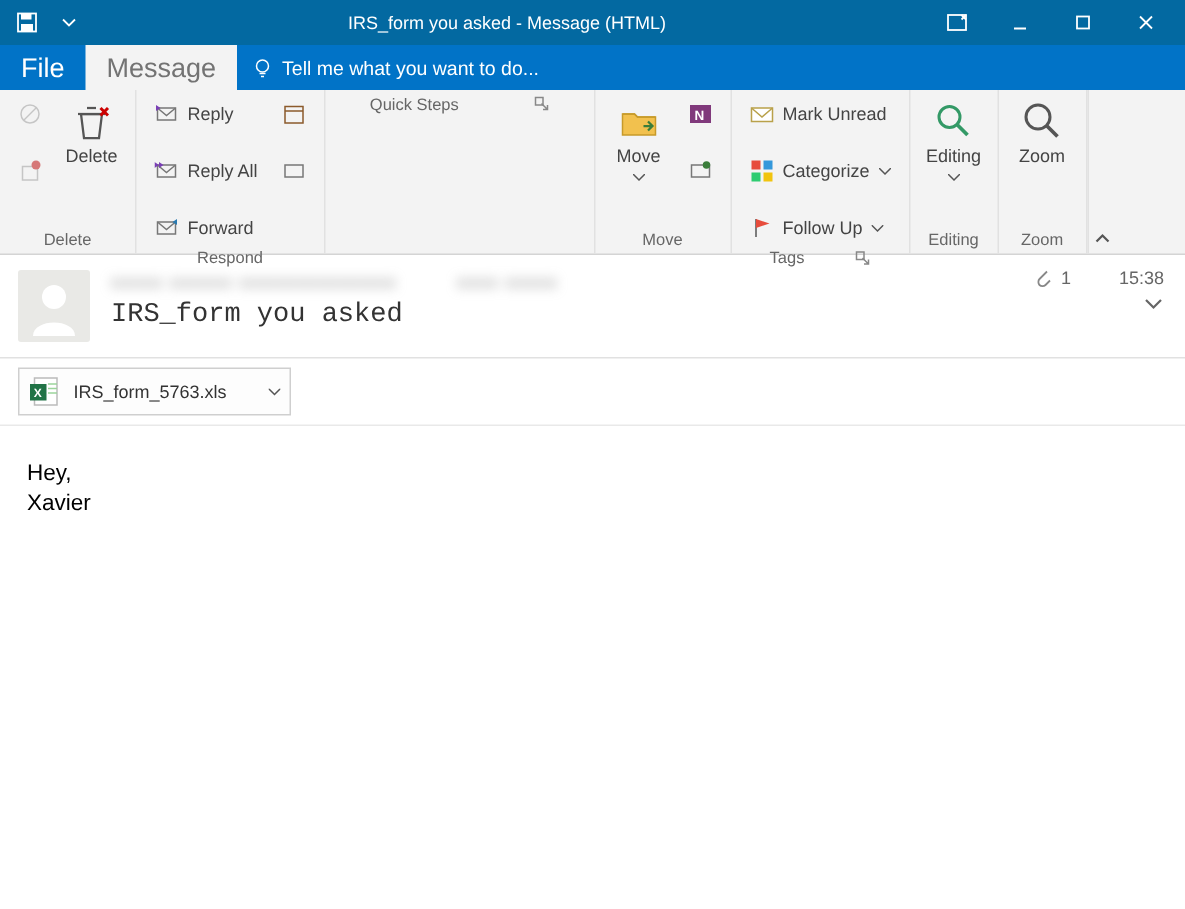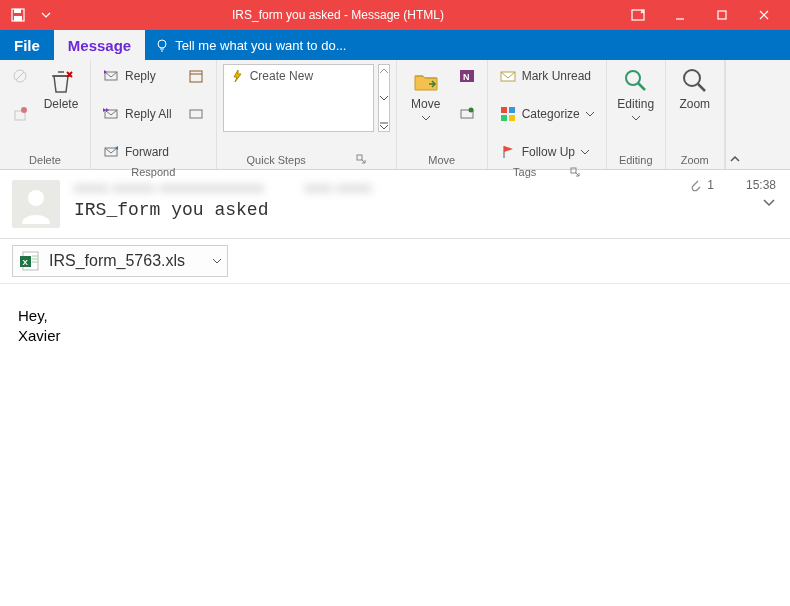--- a/index.html
+++ b/index.html
@@ -6,7 +6,7 @@
 body { width: 790px; height: 606px; background: #fff; overflow: hidden; font-size: 13px; color: #333; }
 
 
-.titlebar { height: 30px; background: #ef4444; color: #fff; display: flex; align-items: center; padding: 0 6px; }
+.titlebar { height: 30px; background: #0369a1; color: #fff; display: flex; align-items: center; padding: 0 6px; }
 .titlebar .left { display: flex; gap: 4px; }
 .titlebar .center { flex: 1; text-align: center; font-size: 12px; }
 .titlebar .right { display: flex; gap: 2px; }

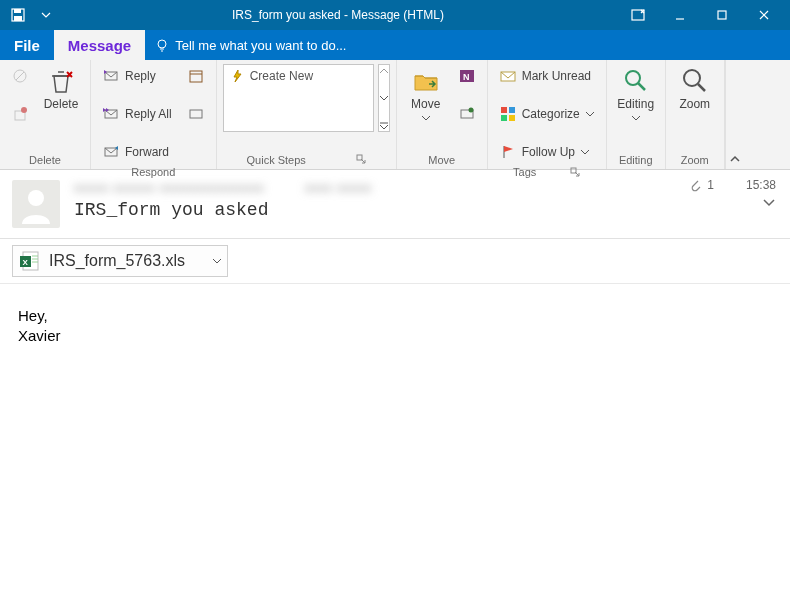--- a/index.html
+++ b/index.html
@@ -16,7 +16,7 @@
 
 
 .tabrow { height: 30px; background: #0173c7; color: #fff; display: flex; align-items: stretch; }
-.tabrow .tab { padding: 0 14px; display: flex; align-items: center; font-size: 15px; cursor: pointer; font-weight: bold; }
+.tabrow .tab { padding: 0 14px; display: flex; align-items: center; font-size: 18px; cursor: pointer; }
 .tabrow .tab.active { background: #f3f3f3; color: #6d28d9; }
 .tell-me { display: flex; align-items: center; gap: 6px; padding: 0 10px; font-size: 13px; cursor: text; }
 .bulb { width: 14px; height: 14px; }

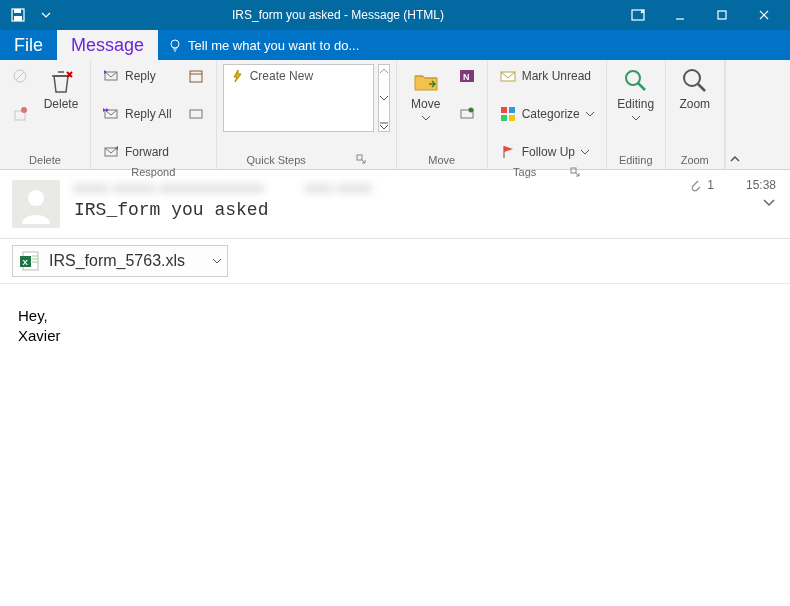--- a/index.html
+++ b/index.html
@@ -17,7 +17,7 @@
 
 .tabrow { height: 30px; background: #0173c7; color: #fff; display: flex; align-items: stretch; }
 .tabrow .tab { padding: 0 14px; display: flex; align-items: center; font-size: 18px; cursor: pointer; }
-.tabrow .tab.active { background: #f3f3f3; color: #6d28d9; }
+.tabrow .tab.active { background: #f3f3f3; color: #737373; }
 .tell-me { display: flex; align-items: center; gap: 6px; padding: 0 10px; font-size: 13px; cursor: text; }
 .bulb { width: 14px; height: 14px; }
 

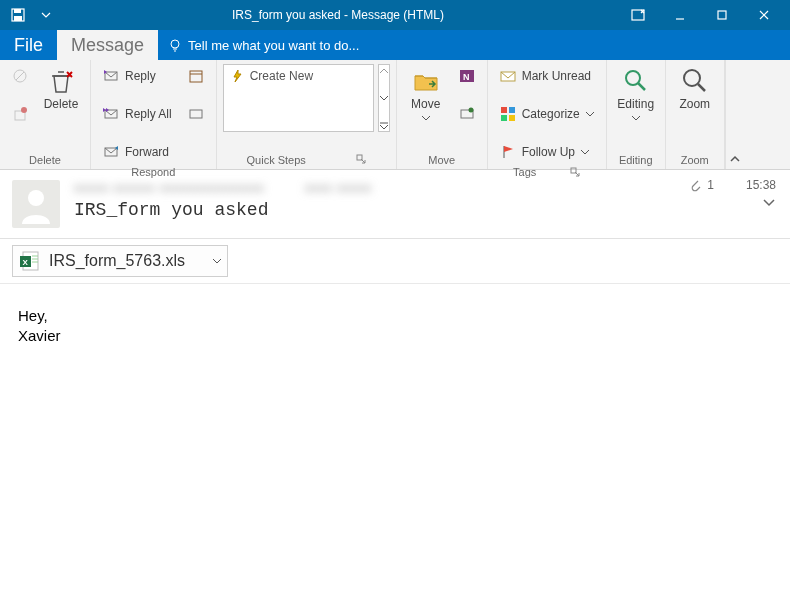--- a/index.html
+++ b/index.html
@@ -198,32 +198,6 @@
   </div>
 
   <div class="group quicksteps">
-    <div class="group-body">
-      <div class="qs-box">
-        <svg width="14" height="14" viewBox="0 0 14 14">
-            <path d="M8 1 L4 8 L7 8 L5 13 L11 5 L8 5 Z" fill="#e6b800" stroke="#b38600"></path>
-          </svg>
-        <span style="font-size:12px;color:#555">Create New</span>
-      </div>
-      <div class="stack" style="border:1px solid #c6c6c6;background:#fff;height:68px;">
-        <div class="drop" style="height:22px">
-            <svg width="8" height="6" viewBox="0 0 8 6">
-              <path d="M0 5 L4 1 L8 5" fill="none" stroke="#999"></path>
-            </svg>
-          </div>
-        <div class="drop" style="height:22px">
-            <svg width="8" height="6" viewBox="0 0 8 6">
-              <path d="M0 1 L4 5 L8 1" fill="none" stroke="#555"></path>
-            </svg>
-          </div>
-        <div class="drop" style="height:22px">
-            <svg width="8" height="8" viewBox="0 0 8 8">
-              <line x1="0" y1="2" x2="8" y2="2" stroke="#555"></line>
-              <path d="M0 4 L4 8 L8 4" fill="none" stroke="#555"></path>
-            </svg>
-          </div>
-      </div>
-    </div>
     <div class="group-label" style="display:flex;justify-content:center;gap:50px;align-items:flex-start">
       <span>Quick Steps</span>
       <svg width="10" height="10" viewBox="0 0 10 10">

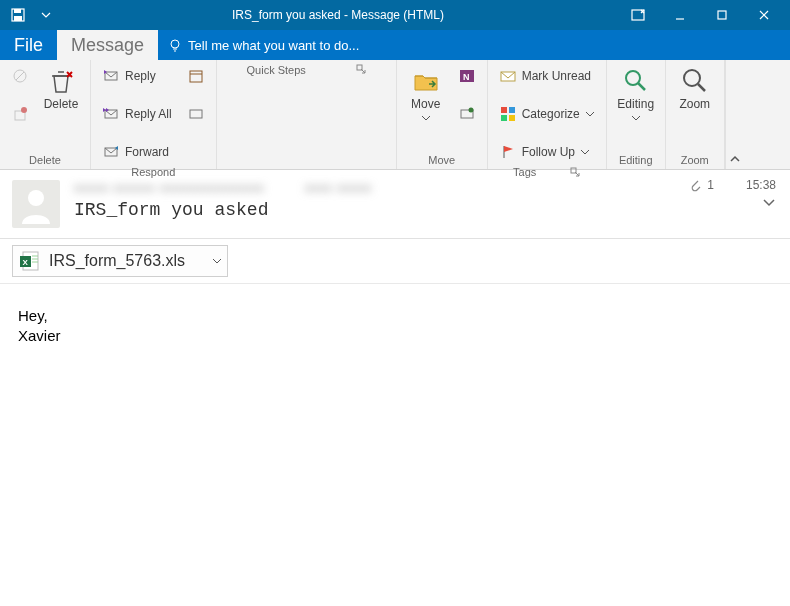--- a/index.html
+++ b/index.html
@@ -53,7 +53,7 @@
 .attbar { padding: 6px 12px; border-bottom: 1px solid #e9e9e9; }
 .attachment { display: inline-flex; align-items: center; border: 1px solid #cfcfcf; background: #fdfdfd; padding: 4px 6px; gap: 8px; cursor: pointer;}
 .xls-ic { width: 22px; height: 22px; }
-.att-name { font-size: 16px; color: #333; }
+.att-name { font-size: 12px; color: #333; }
 .att-drop { padding-left: 20px; }
 
 

